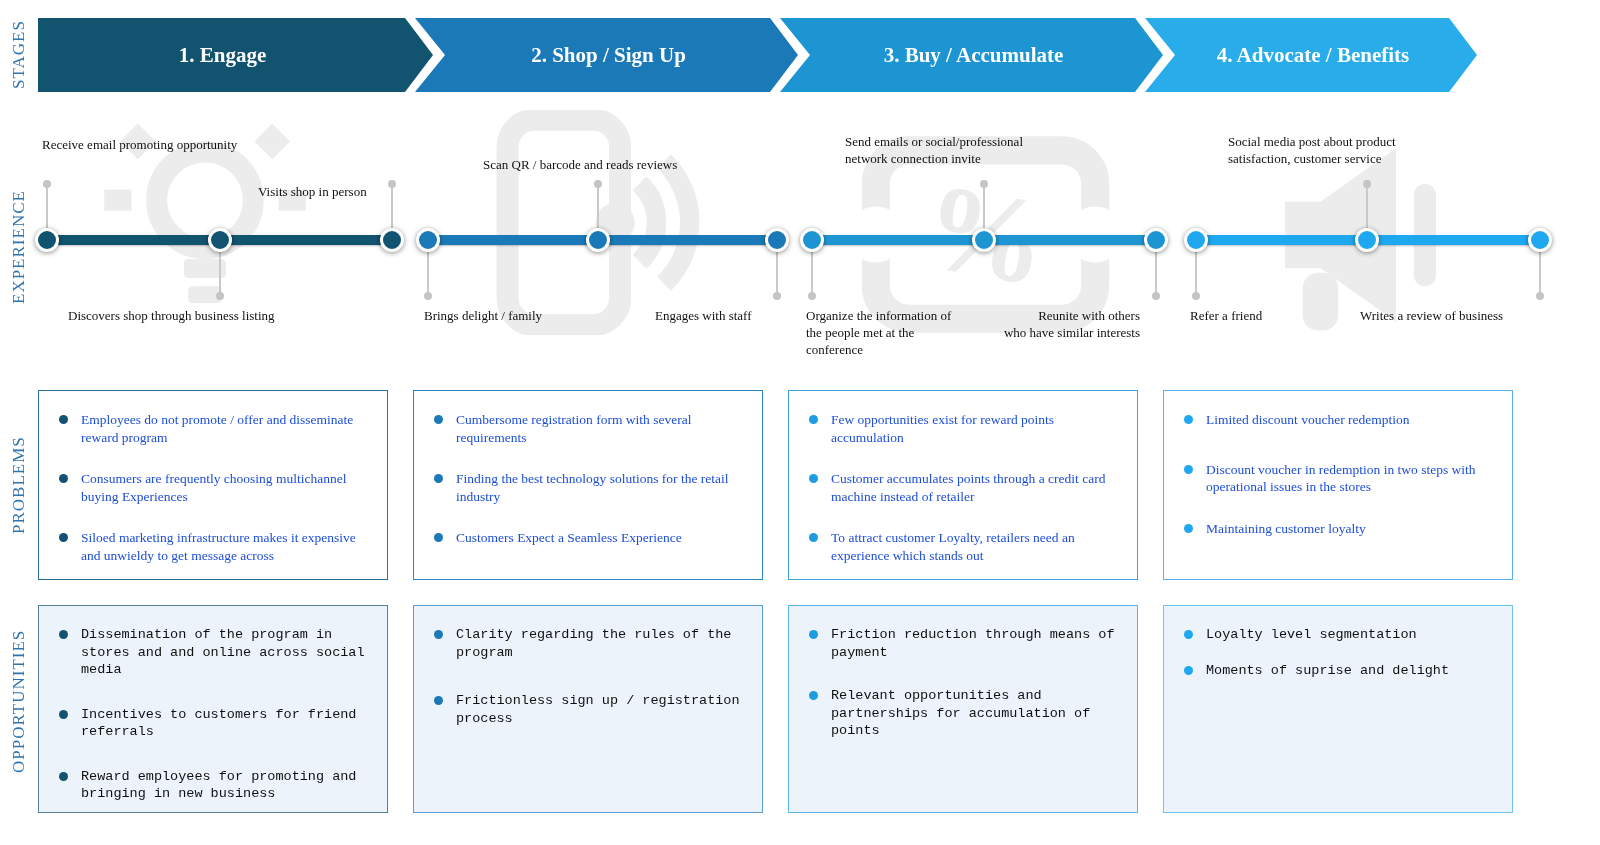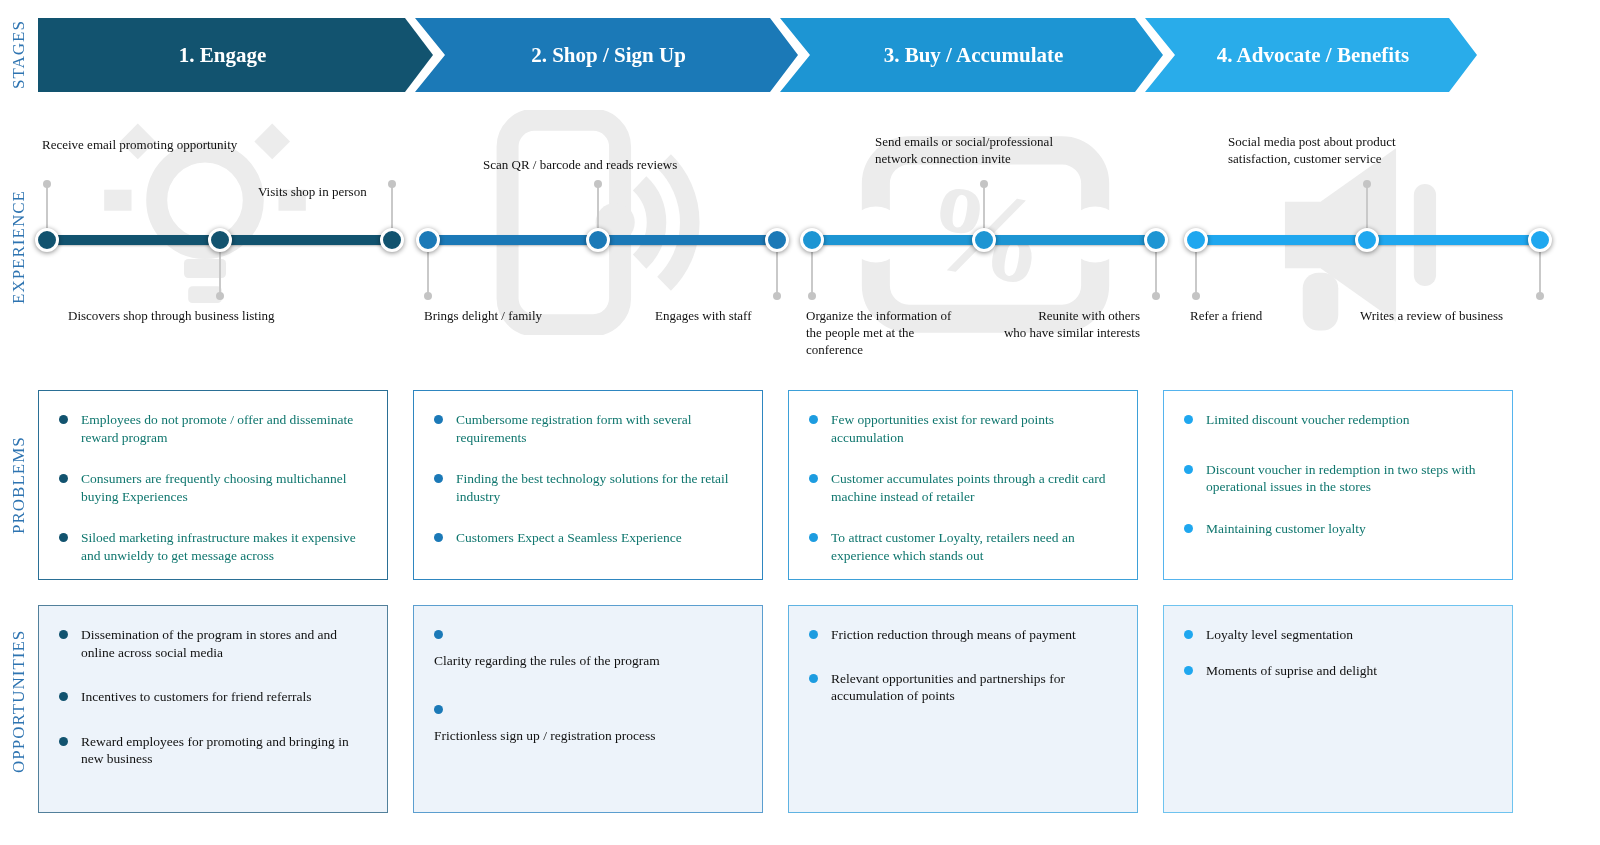--- a/index.html
+++ b/index.html
@@ -159,7 +159,7 @@
   <div class="tlabel" style="left:806px;top:307px">Organize the information of
 the people met at the
 conference</div>
-  <div class="tlabel" style="left:875px;top:133px">Send emails or social/professional
+  <div class="tlabel" style="left:845px;top:133px">Send emails or social/professional
 network connection invite</div>
   <div class="tlabel" style="left:960px;top:307px;width:180px;text-align:right">Reunite with others
 who have similar interests</div>

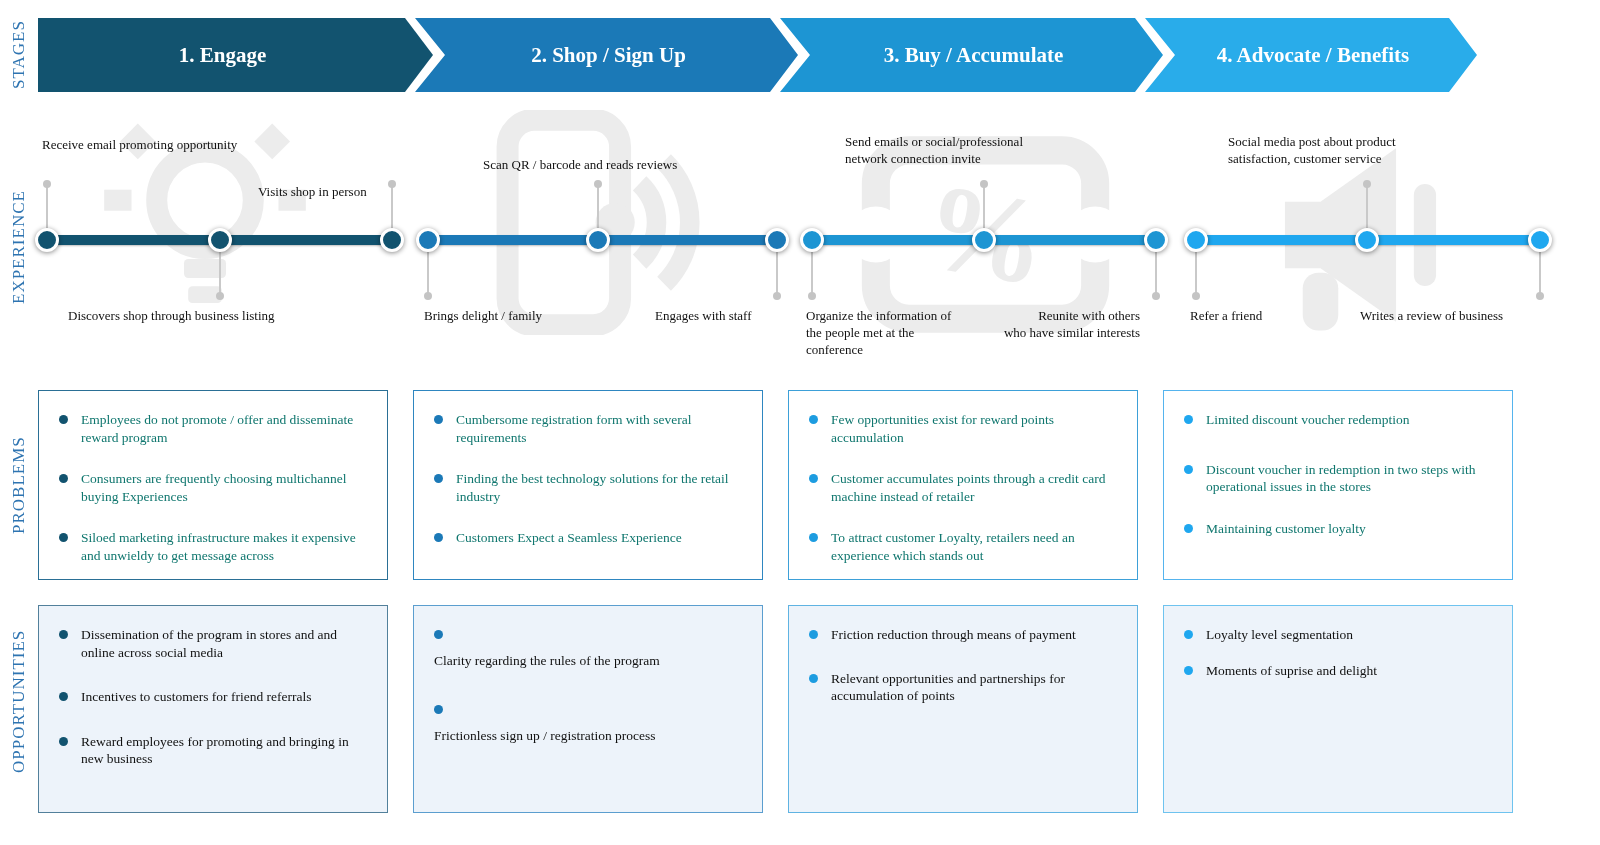--- a/index.html
+++ b/index.html
@@ -61,7 +61,7 @@
   .bullet.c1{background:#12536f;} .bullet.c2{background:#1b79b7;}
   .bullet.c3{background:#1d9ce0;} .bullet.c4{background:#1fa7ef;}
   .itext{font-size:13.5px;line-height:17.5px;max-width:298px;}
-  .ptext{color:#0f766e;}
+  .ptext{color:#1d4ed8;}
   .otext{color:#111;}
 </style>
 </head>

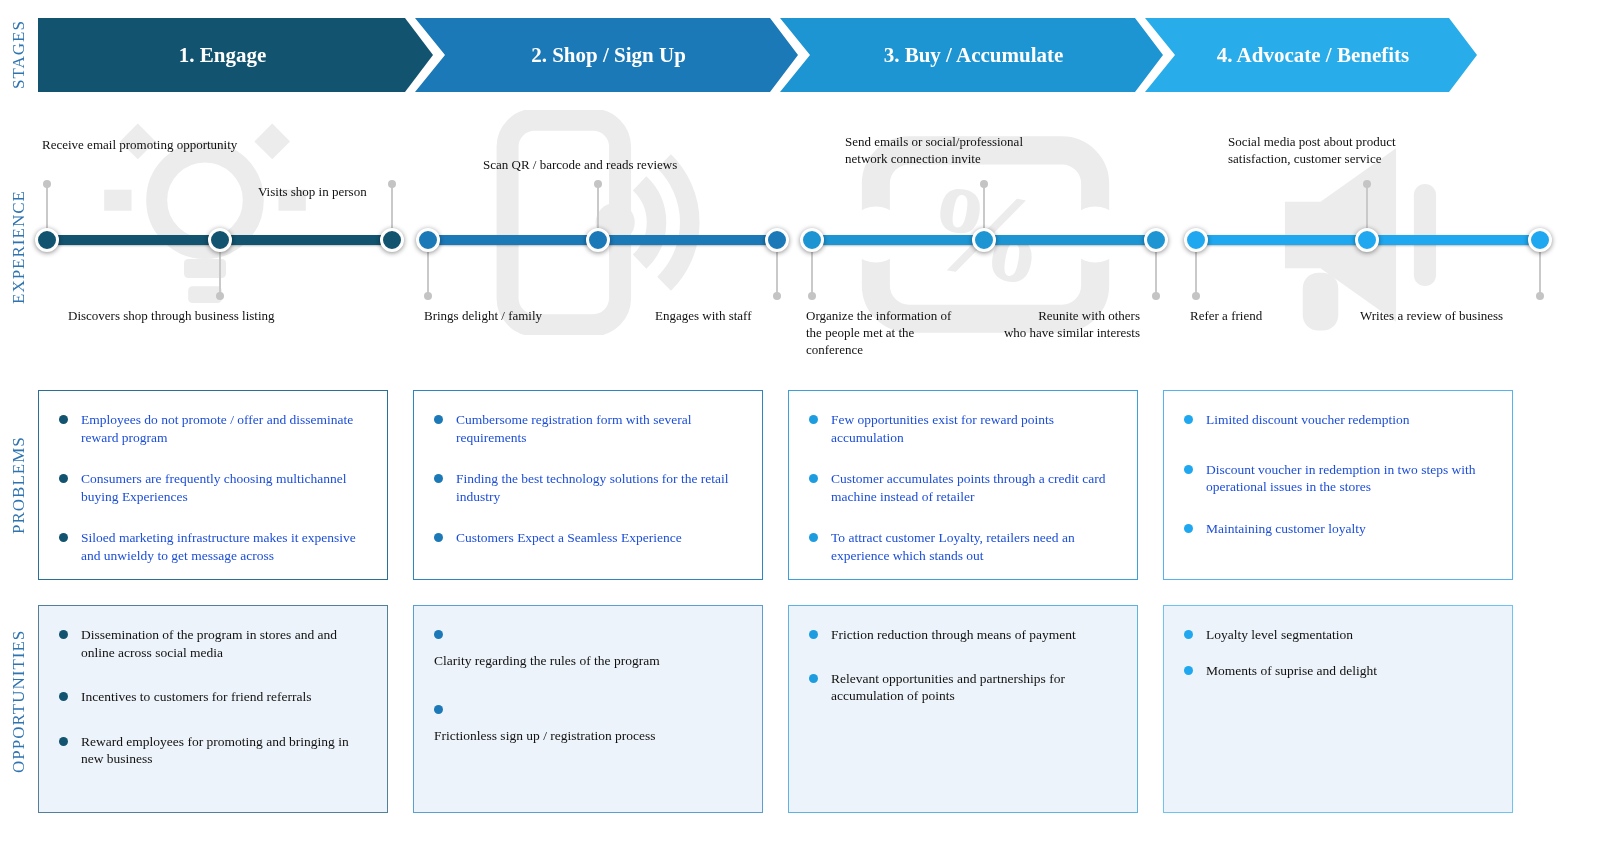--- a/index.html
+++ b/index.html
@@ -46,7 +46,7 @@
   
   .box{position:absolute;width:350px;box-sizing:border-box;padding:20px 14px 0 20px;z-index:2;}
   .pbox{top:390px;height:190px;background:#fff;}
-  .obox{top:605px;height:208px;background:#edf3fa;}
+  .obox{top:605px;height:208px;background:#edf3fa;font-family:Liberation Mono, monospace;}
   .pbox.c1{border:1px solid #2a6f95;} .pbox.c2{border:1px solid #2e86c0;}
   .pbox.c3{border:1px solid #3da0d8;} .pbox.c4{border:1px solid #55b4ee;}
   .obox.c1{border:1px solid #52809b;} .obox.c2{border:1px solid #5b9ecf;}

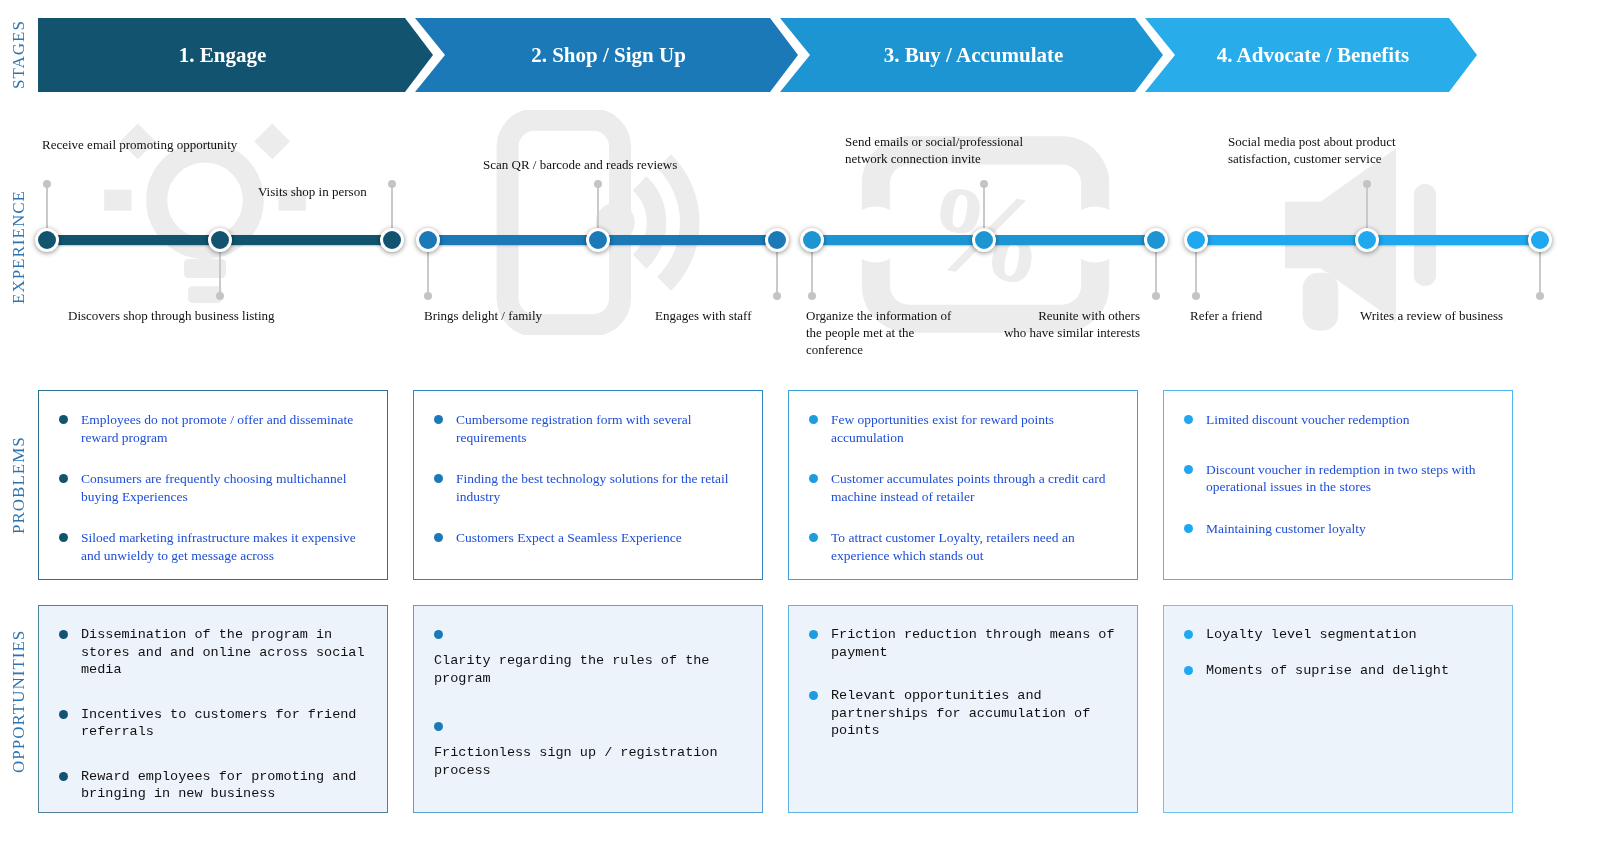--- a/index.html
+++ b/index.html
@@ -54,7 +54,7 @@
   .item{display:flex;gap:13px;}
   .pbox .item{margin-bottom:24px;}
   .obox.g1 .item{margin-bottom:27px;}
-  .obox.g2 .item{margin-bottom:31px;flex-direction:column;}
+  .obox.g2 .item{margin-bottom:31px;}
   .obox.g3 .item{margin-bottom:26px;}
   .obox.g4 .item{margin-bottom:18px;}
   .bullet{flex:none;width:9px;height:9px;border-radius:50%;margin-top:4px;}

